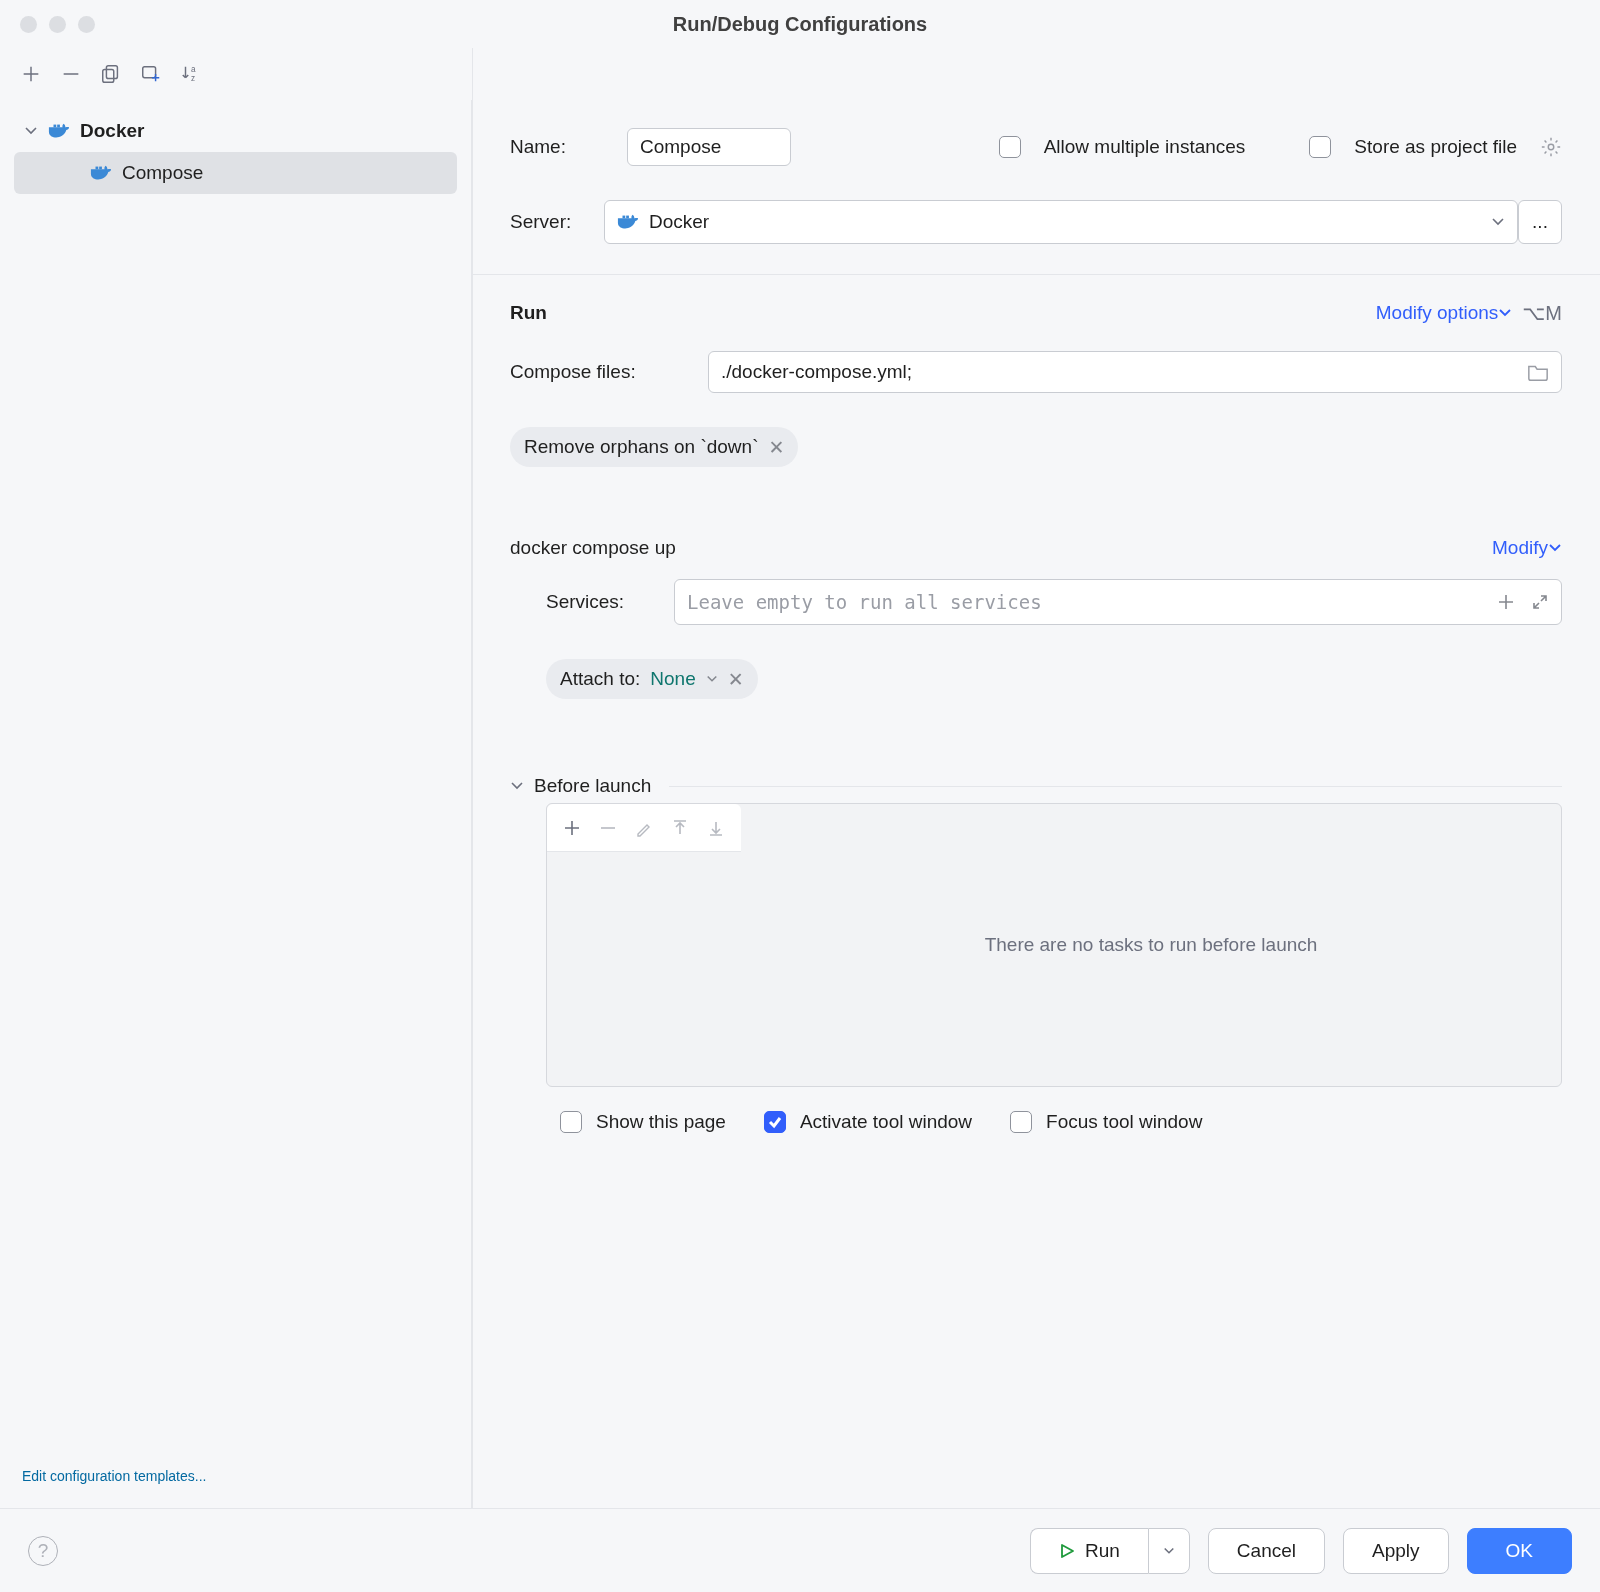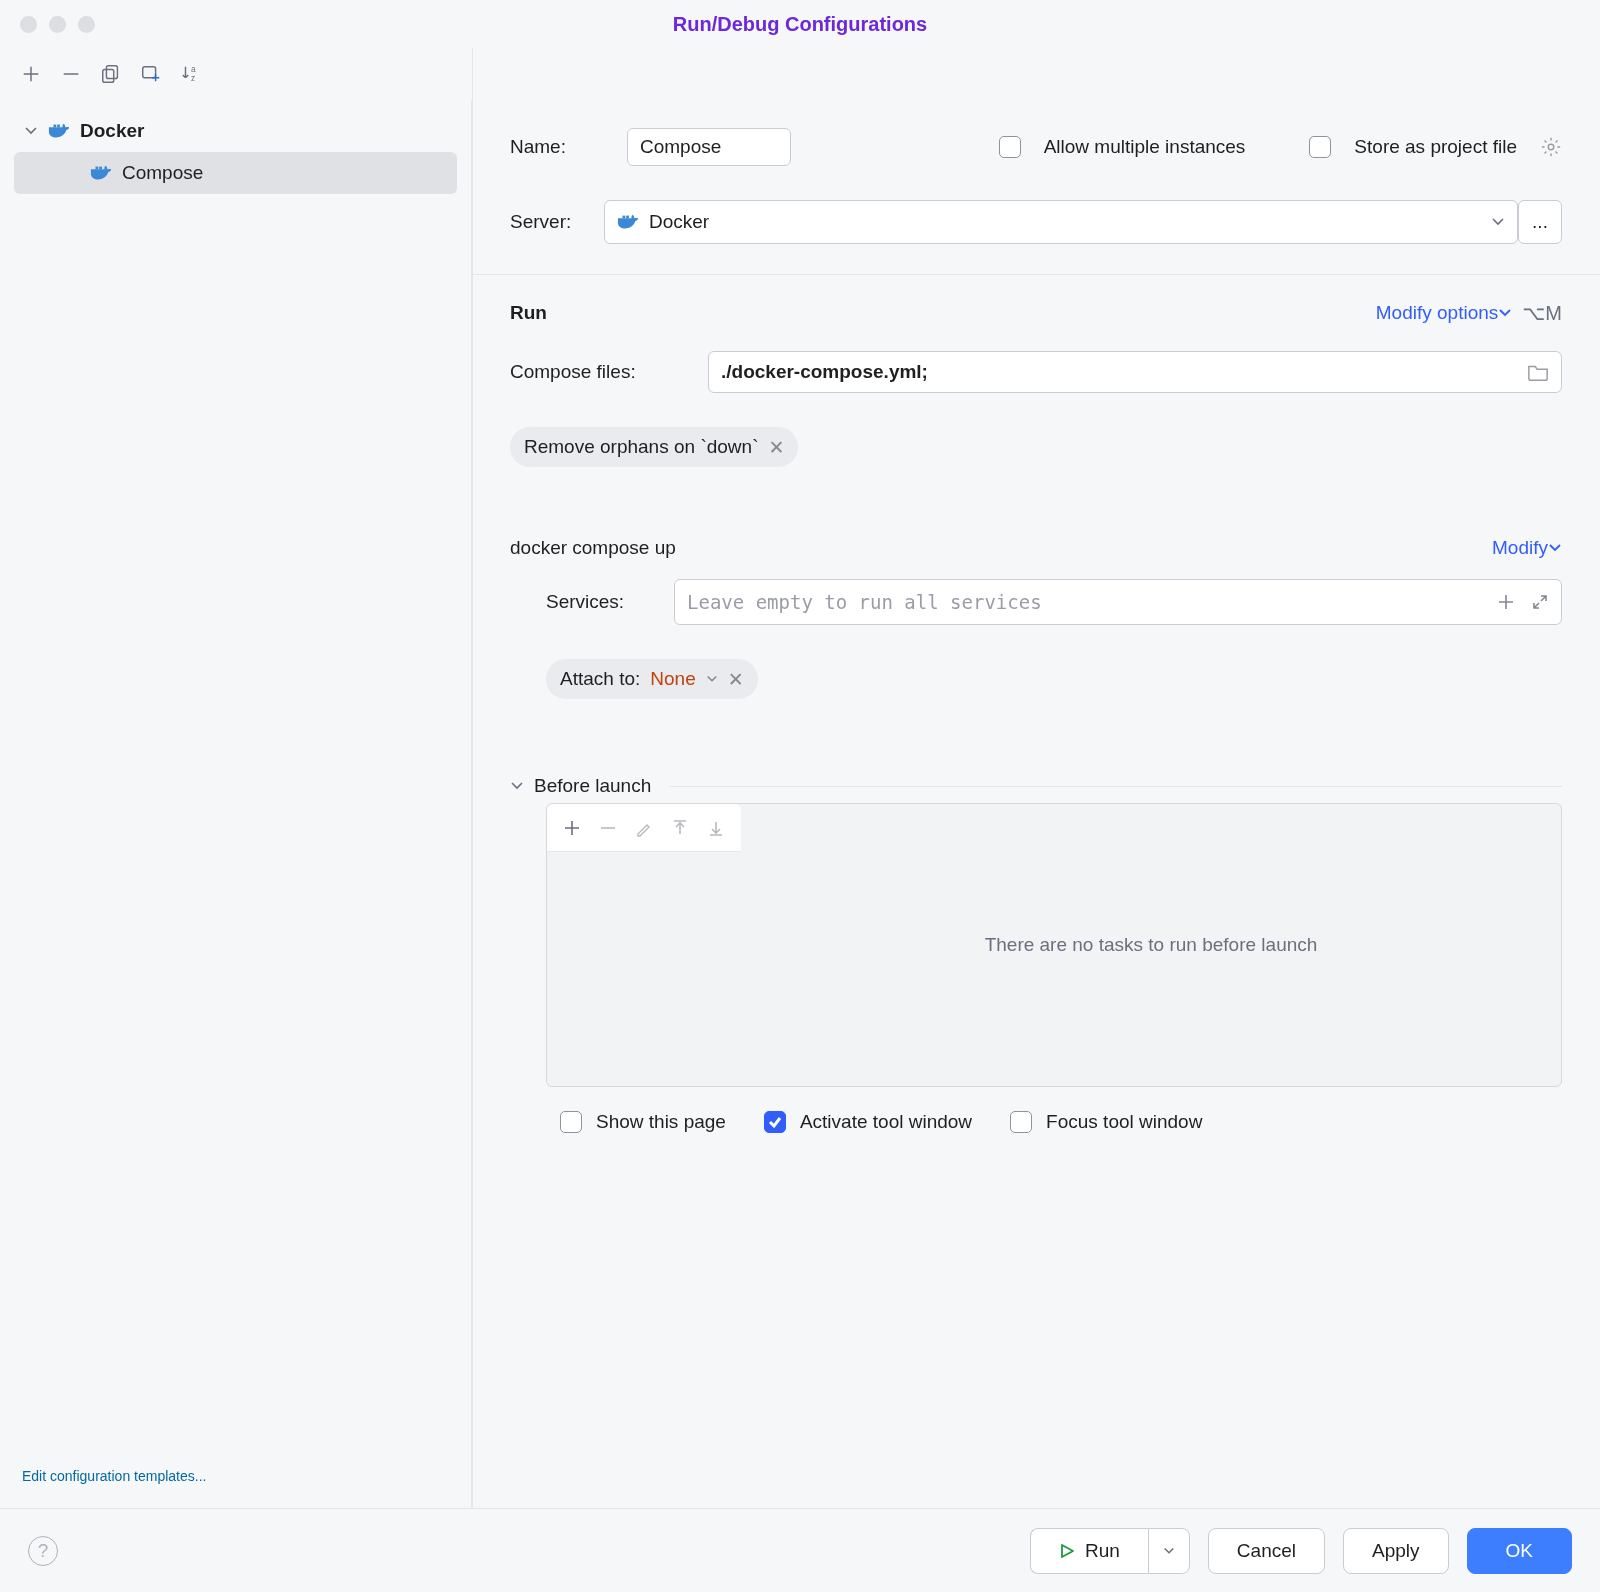--- a/index.html
+++ b/index.html
@@ -27,7 +27,7 @@
     position:absolute; left:20px; top:16px; display:flex; gap:12px;
   }
   .tdot { width:17px; height:17px; border-radius:50%; background:#dcdee2; }
-  .title { font-weight:600; font-size:20px; color:#6d28d9; }
+  .title { font-weight:600; font-size:20px; color:#404040; }
   
   .body-wrap { position:absolute; top:48px; left:0; right:0; bottom:84px; display:flex; flex-direction:column;}
   .toolbar-row { height:52px; display:flex; align-items:center; padding:0 16px 0 18px; gap:14px;}

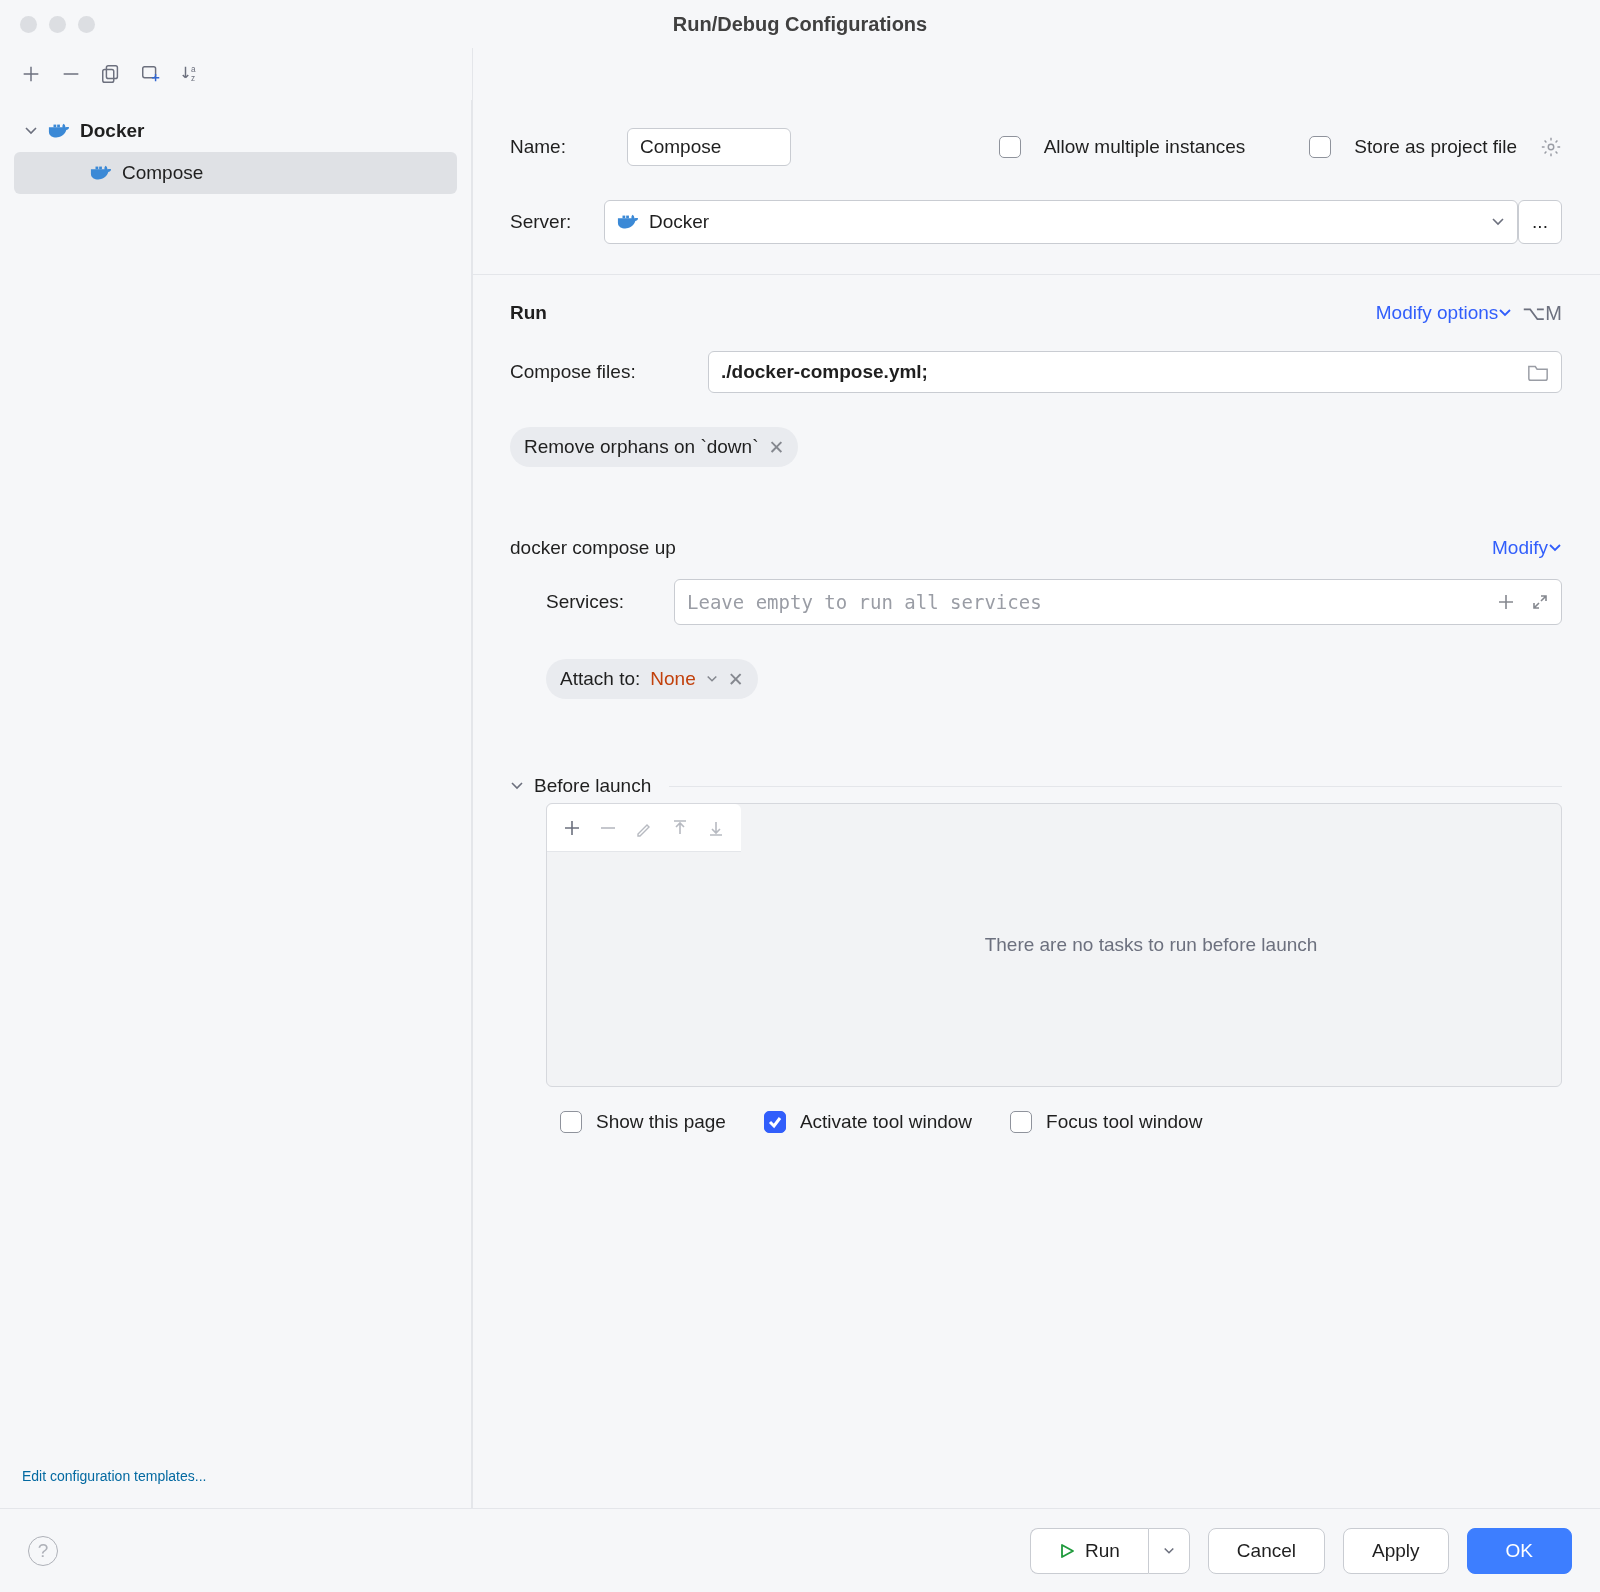--- a/index.html
+++ b/index.html
@@ -72,7 +72,7 @@
   .shortcut { color:#6c707e; font-size:20px; margin-left:10px;}
   .filebox {
     flex:1 1 auto; height:42px; background:#fff; border:1px solid #c9ccd2; border-radius:6px;
-    display:flex; align-items:center; padding:0 12px; gap:10px;font-weight:bold;
+    display:flex; align-items:center; padding:0 12px; gap:10px;
   }
   .folder-ico { margin-left:auto; color:#9a9da5;}
   .chip {

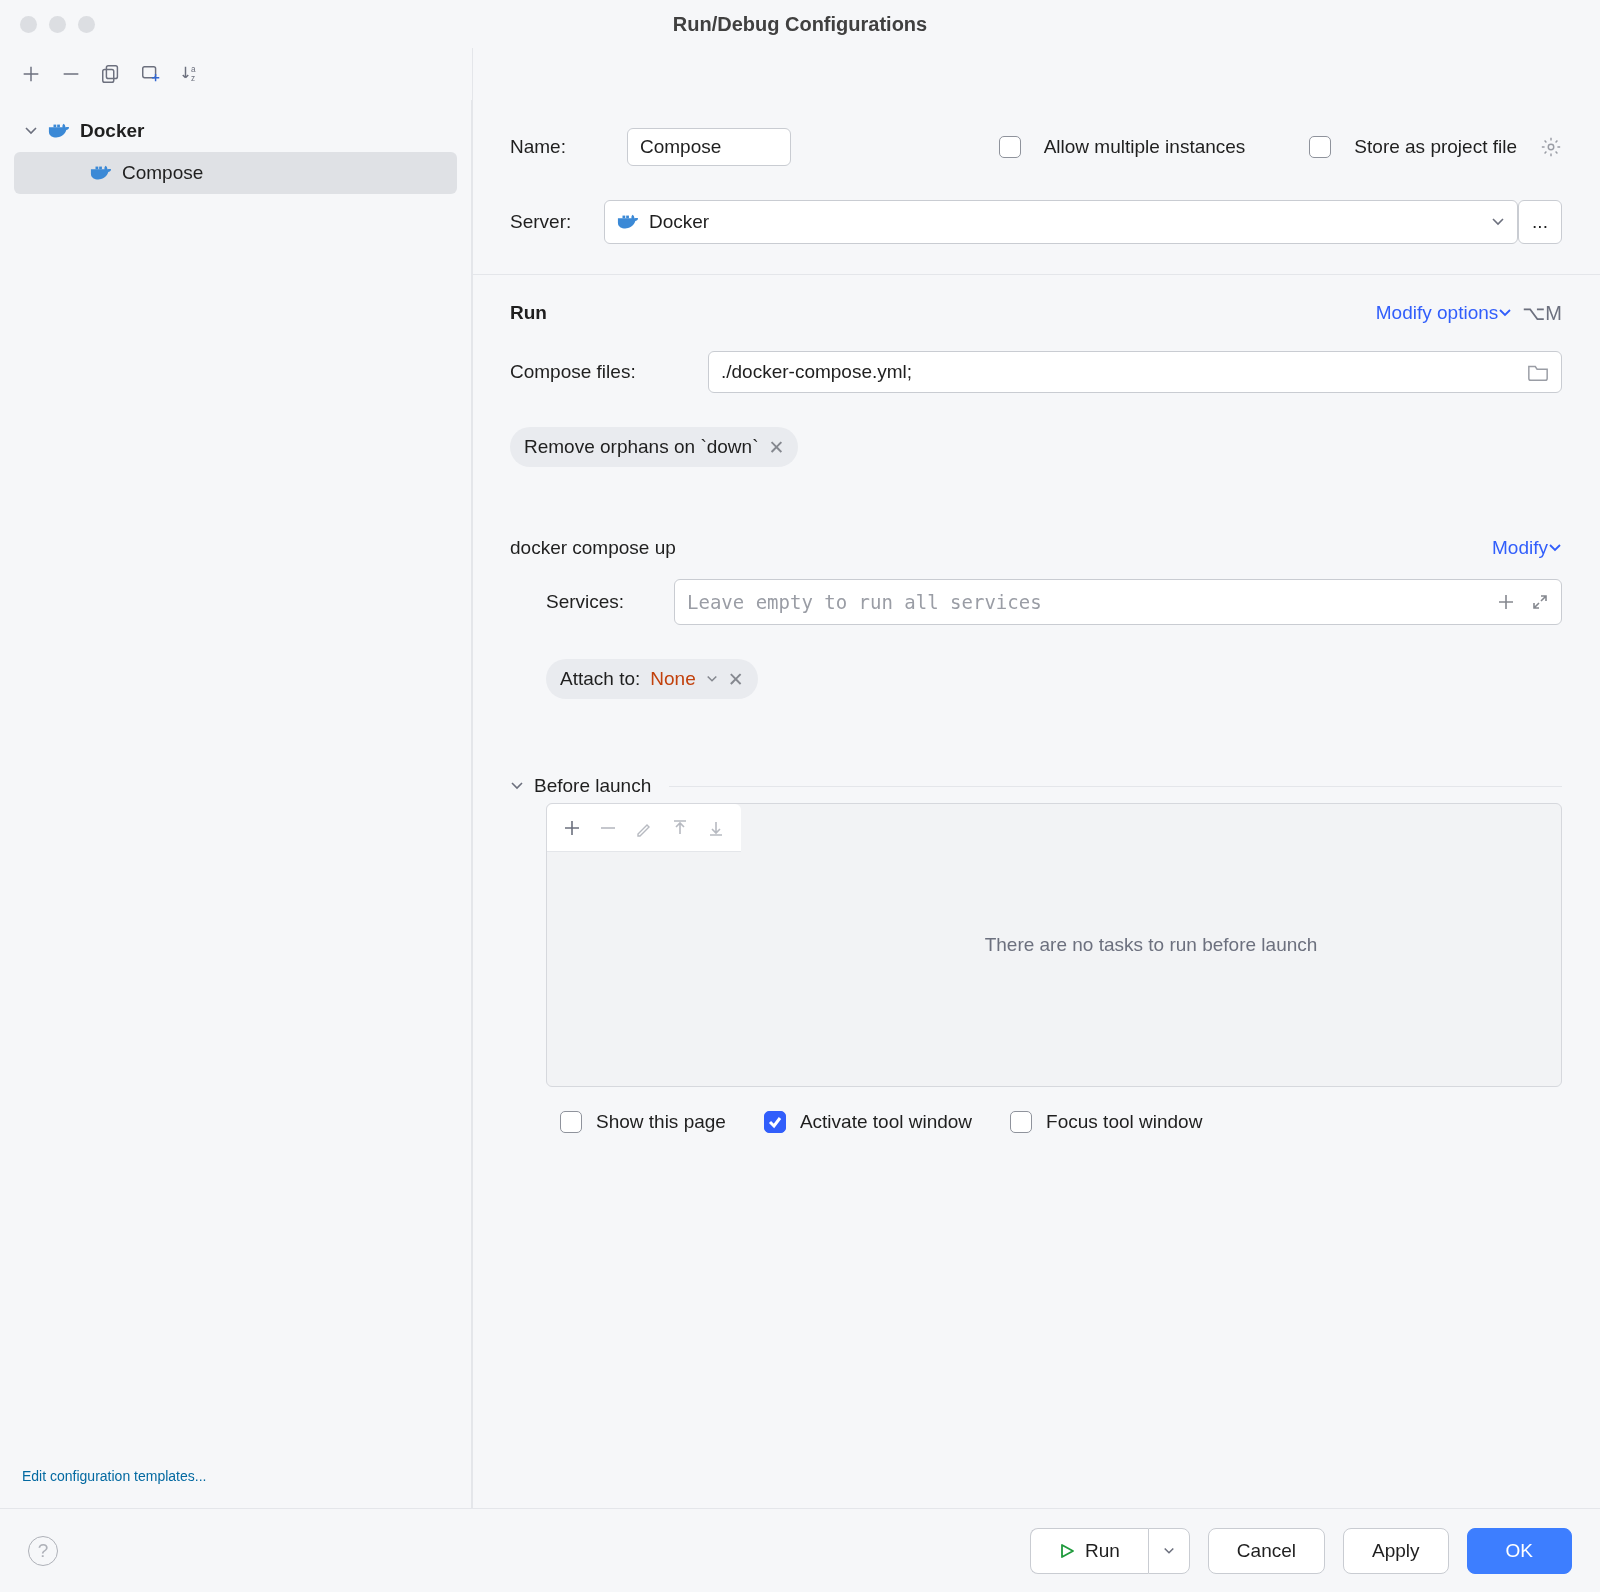--- a/index.html
+++ b/index.html
@@ -81,7 +81,7 @@
   }
   .chip .x { color:#85888f; cursor:pointer;}
   .chip .dd { color:#85888f;}
-  .chip .val { color:#c2410c;}
+  .chip .val { color:#0f766e;}
   .services-input {
     flex:1 1 auto; height:46px; background:#fff; border:1px solid #c9ccd2; border-radius:6px;
     display:flex; align-items:center; padding:0 12px; font-family: ui-monospace, Menlo, monospace; color:#9a9da5;

